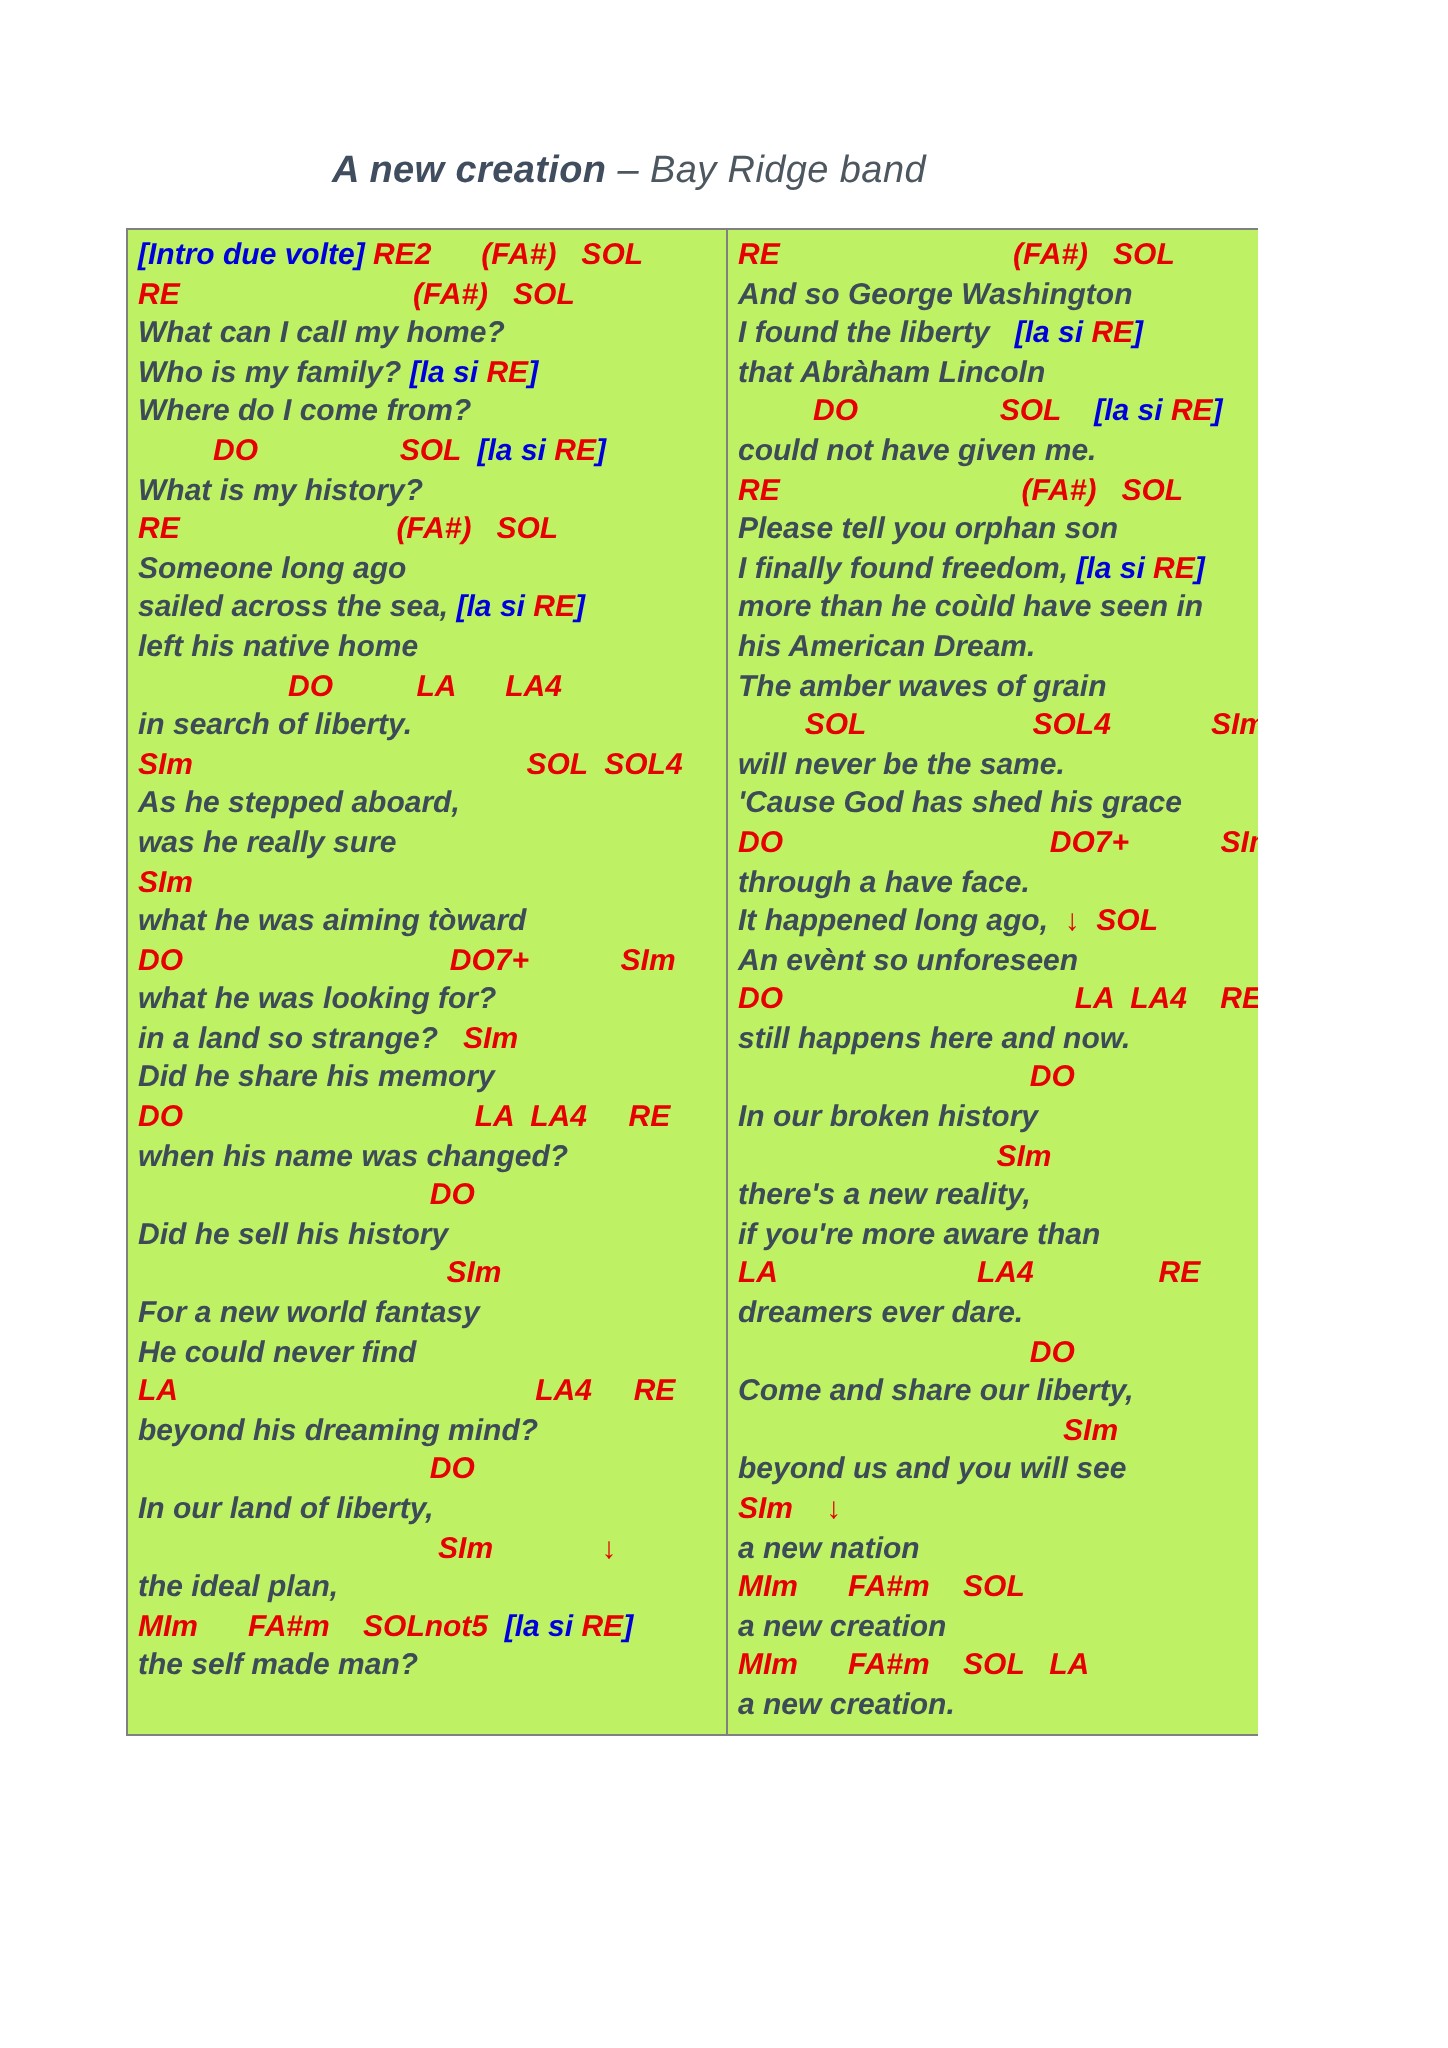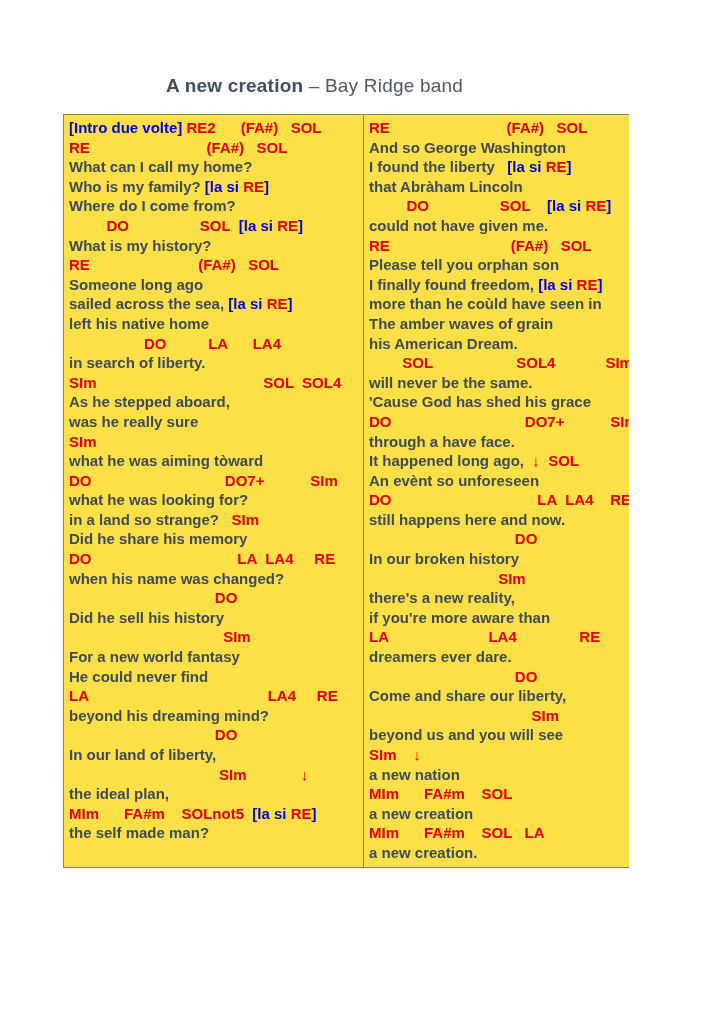--- a/index.html
+++ b/index.html
@@ -10,6 +10,7 @@
     background: var(--page-bg, #ffffff);
     font-family: "Liberation Sans", sans-serif;
     overflow: hidden;
+    font-style: italic;
   }
   .title {
     position: absolute;

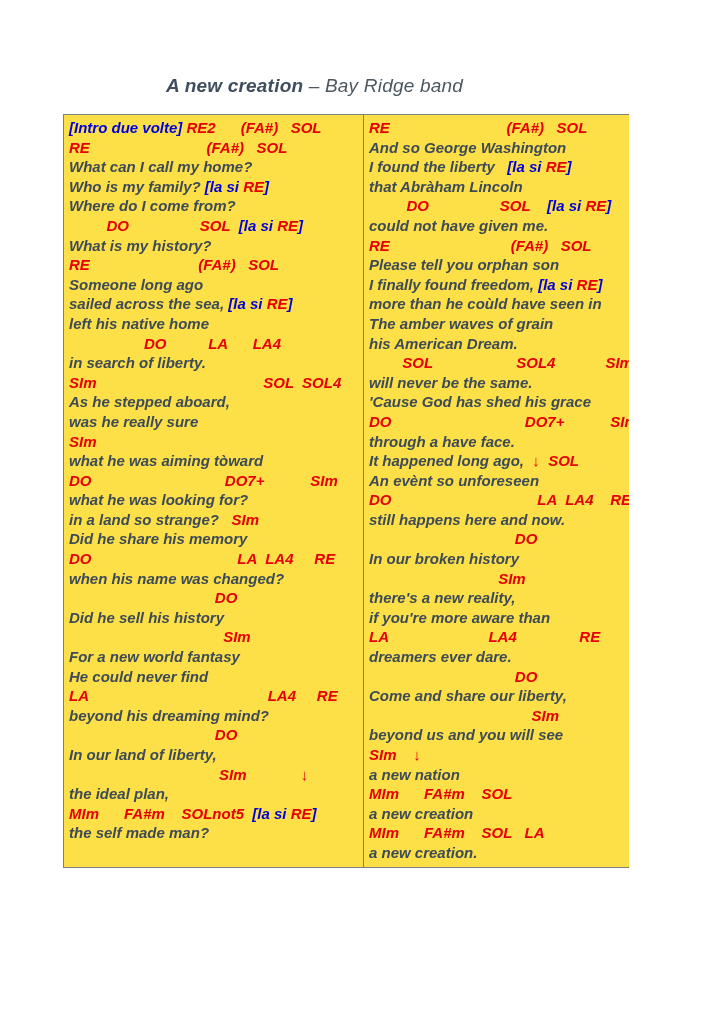--- a/index.html
+++ b/index.html
@@ -32,7 +32,7 @@
     width: 601px;
     display: flex;
     border: 1px solid var(--border, #808080);
-    background: #fde047;
+    background: #bef264;
   }
   .col {
     box-sizing: border-box;

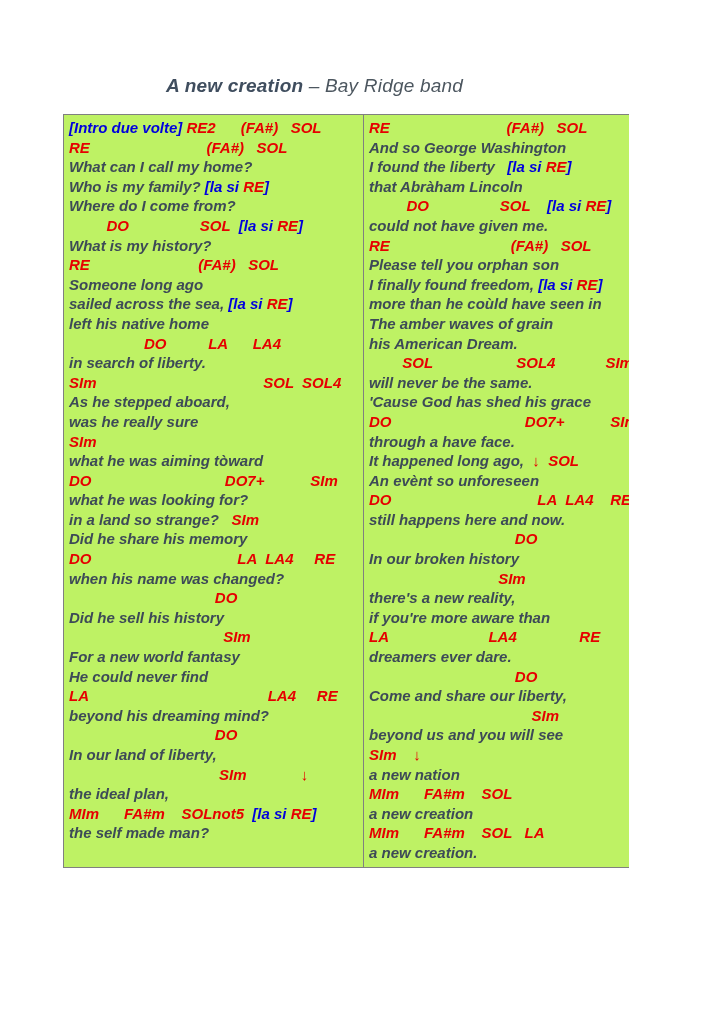--- a/index.html
+++ b/index.html
@@ -106,8 +106,8 @@
         <div class="line"><span class="seg-d">Please tell you orphan son</span></div>
         <div class="line"><span class="seg-d">I finally found freedom, </span><span class="seg-b">[la si </span><span class="seg-r">RE</span><span class="seg-b">]</span></div>
         <div class="line"><span class="seg-d">more than he coùld have seen in</span></div>
+        <div class="line"><span class="seg-d">his American Dream.</span></div>
         <div class="line"><span class="seg-d">The amber waves of grain</span></div>
-        <div class="line"><span class="seg-d">his American Dream.</span></div>
         <div class="line"><span class="seg-r">        SOL                    SOL4            SIm</span></div>
         <div class="line"><span class="seg-d">will never be the same.</span></div>
         <div class="line"><span class="seg-d">'Cause God has shed his grace</span></div>

